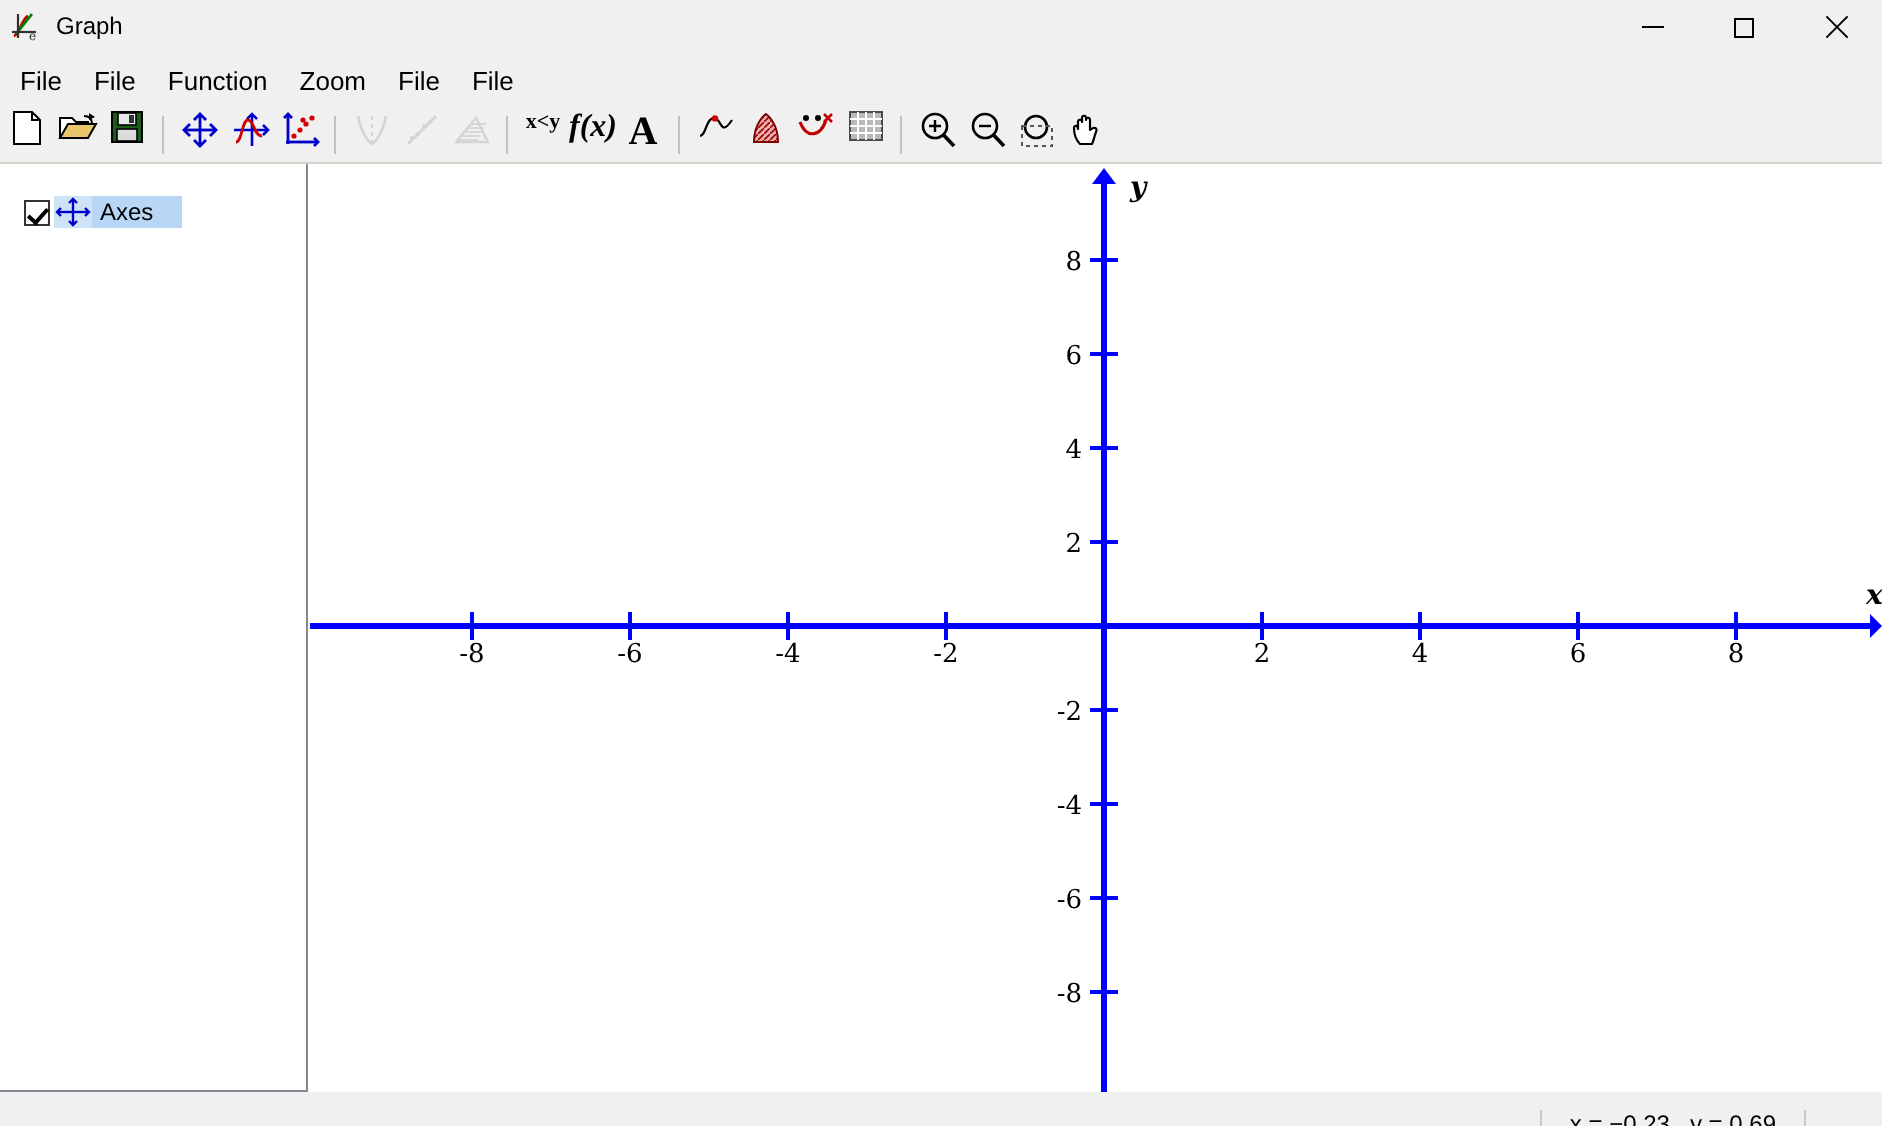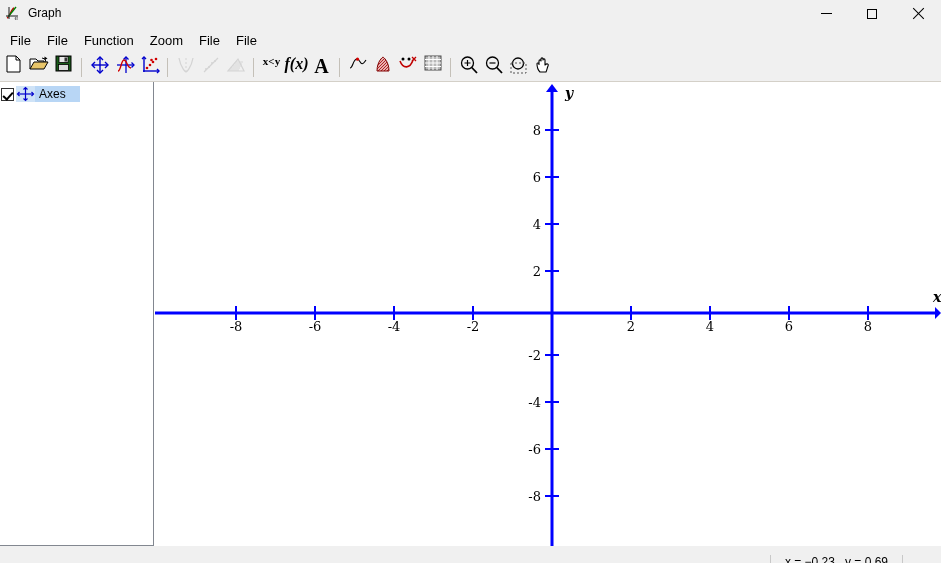--- a/index.html
+++ b/index.html
@@ -113,7 +113,7 @@
   }
   .tree-row {
     display: flex; align-items: center;
-    height: 18px; margin-top: 3px; padding-left: 1px;
+    height: 18px; margin-top: 15px; padding-left: 12px;
   }
   .tree-check {
     width: 13px; height: 13px;

